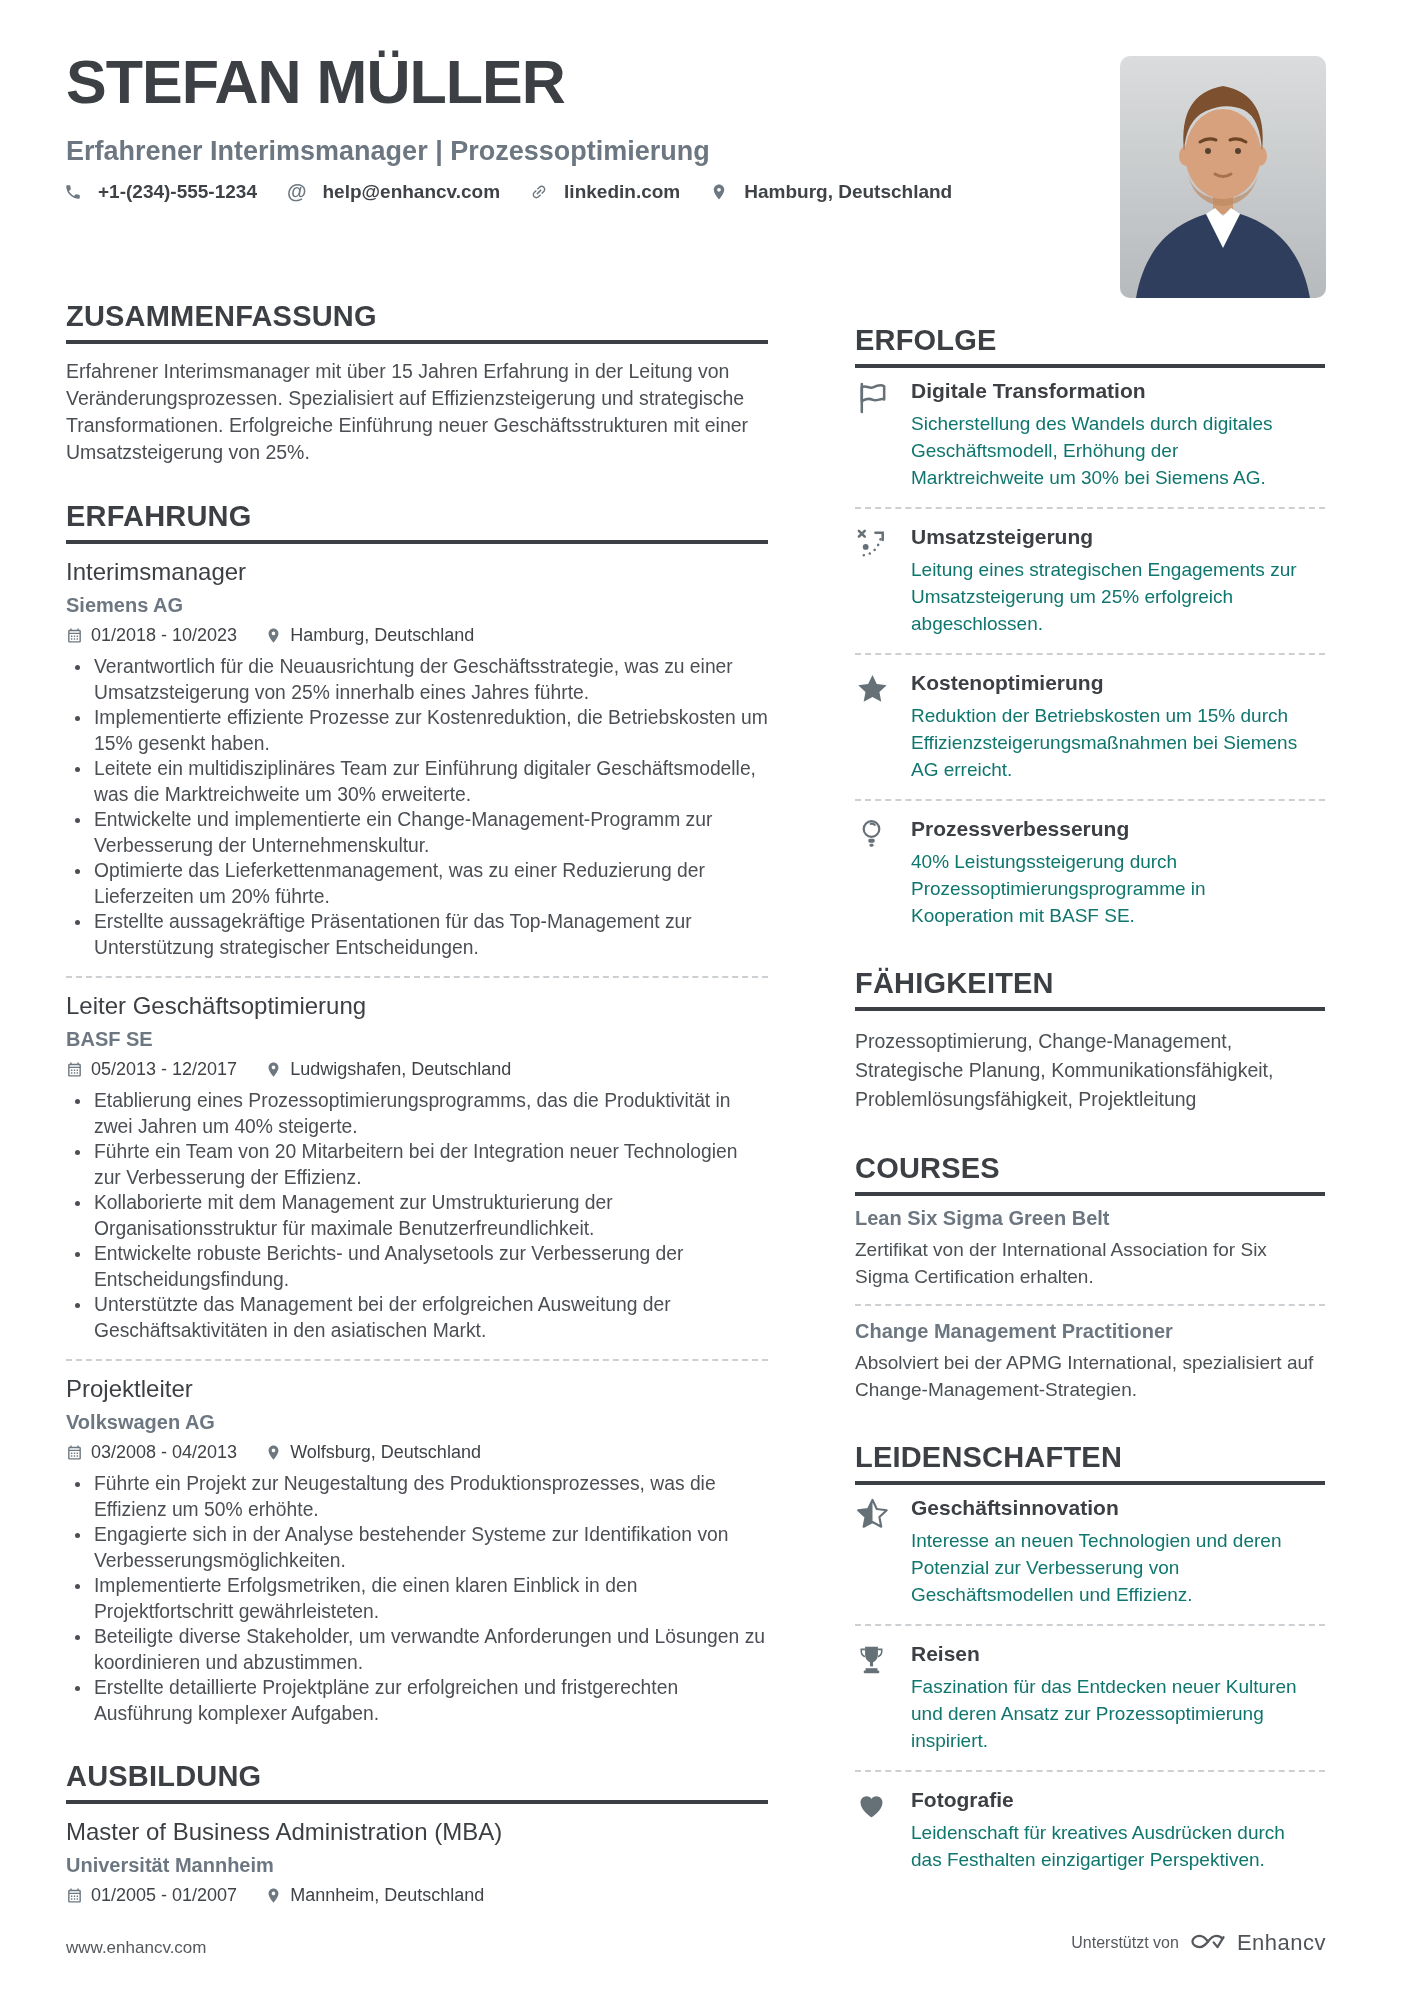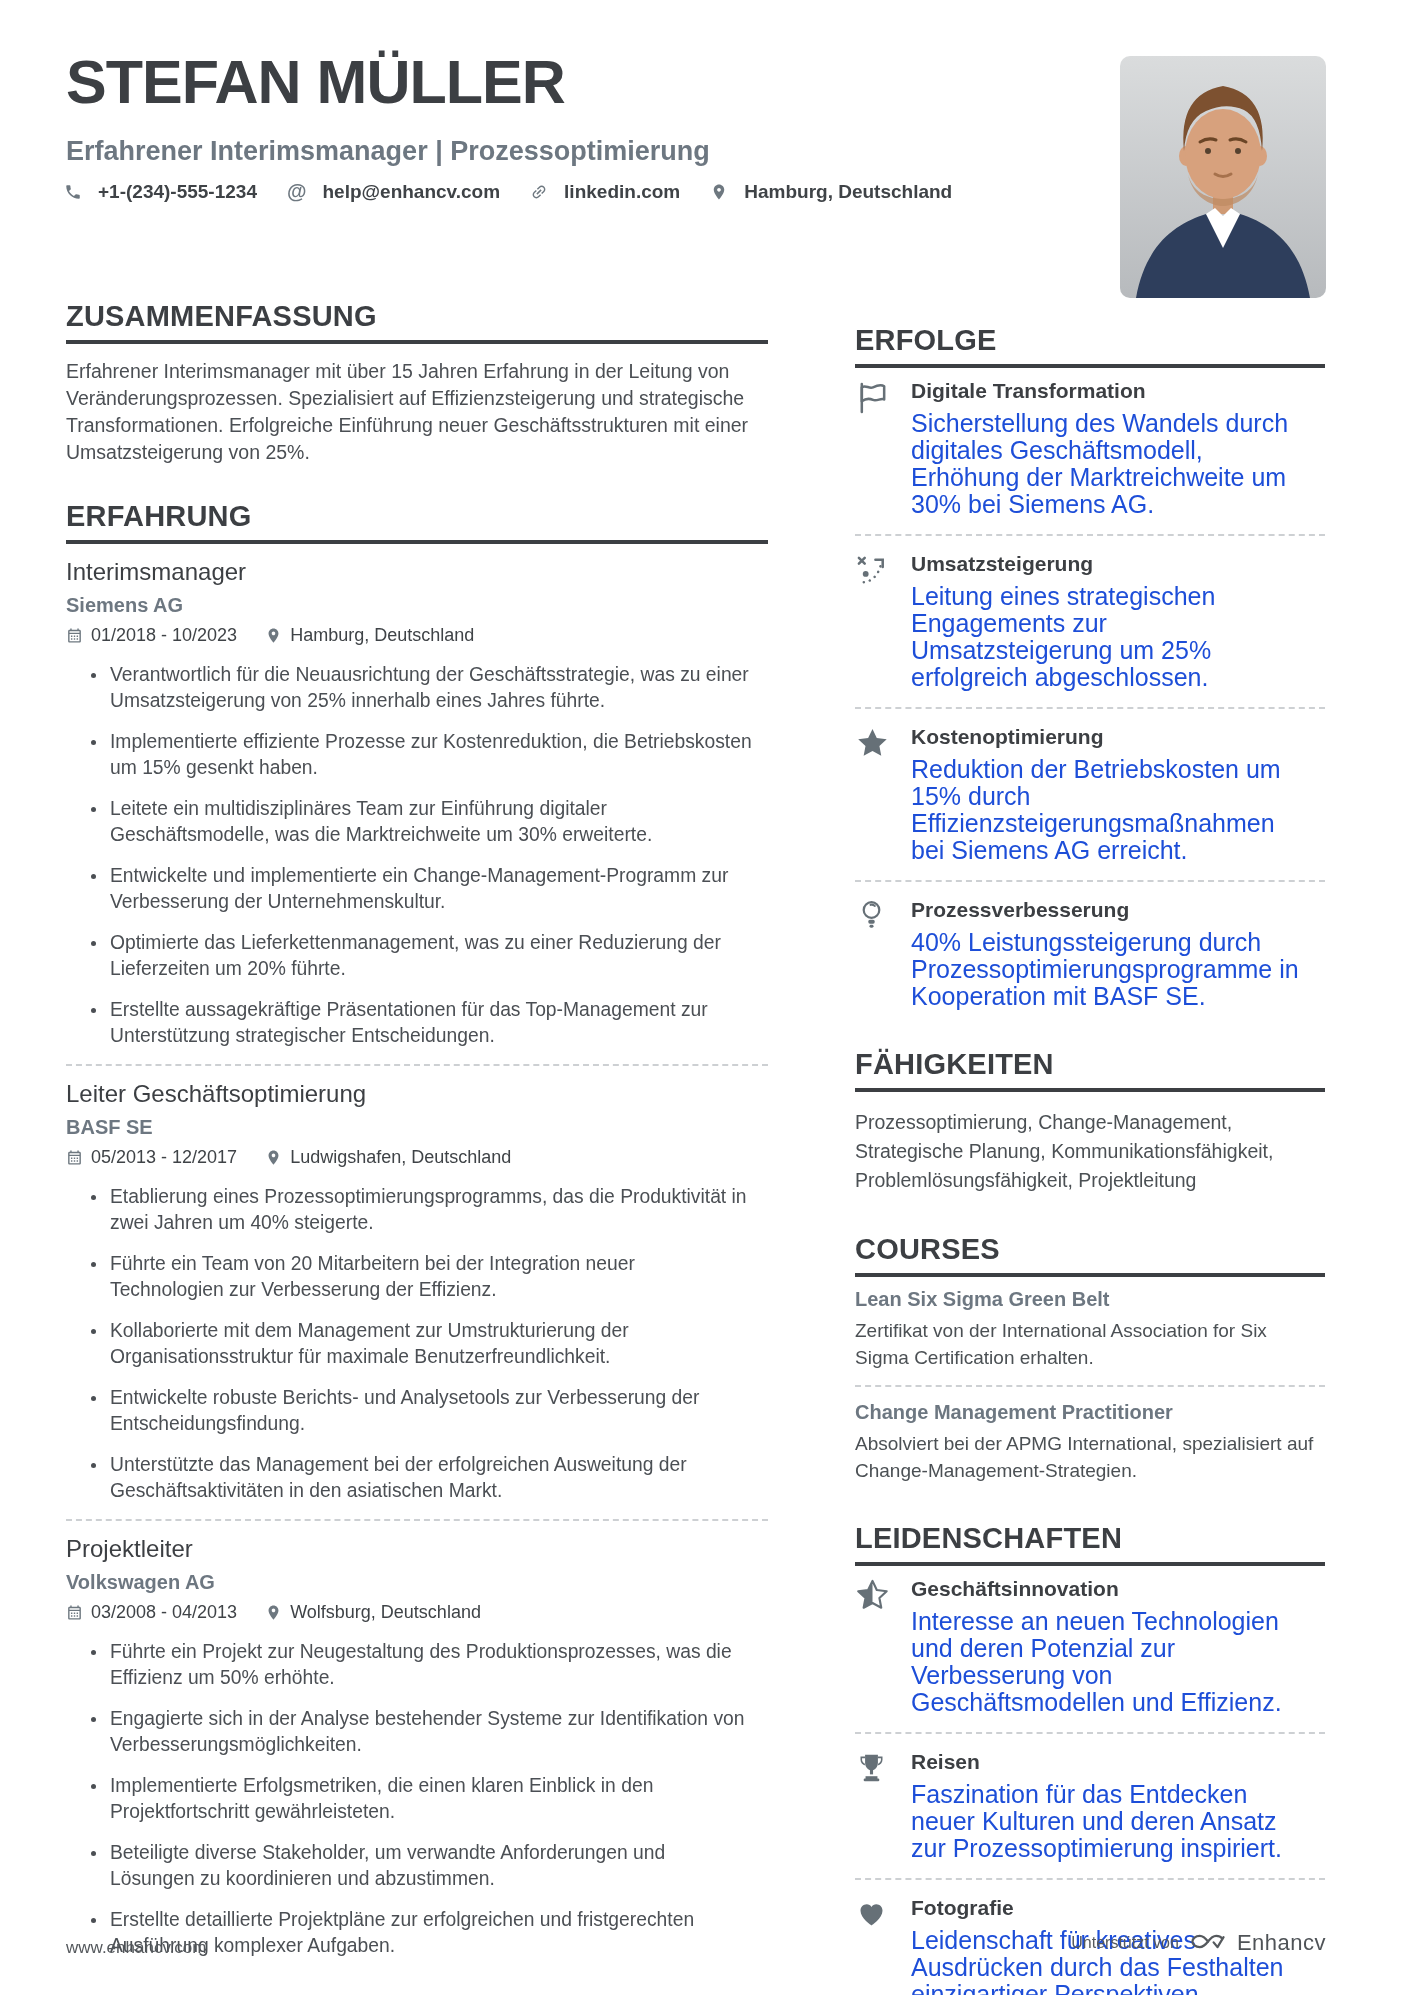--- a/index.html
+++ b/index.html
@@ -51,7 +51,7 @@
   .items-wrap{margin-top:11px;}
   .i-icon{width:38px;flex:none;color:#667077;padding-top:1px;}
   .i-title{font-size:21px;font-weight:700;color:#3c3f43;}
-  .i-text{margin-top:7px;font-size:25px;line-height:27px;color:#1d4ed8;max-width:392px;}
+  .i-text{margin-top:7px;font-size:19px;line-height:27px;color:#0f766e;max-width:392px;}
 
   .skills-text{margin-top:16px;font-size:19.5px;line-height:29px;color:#4b5054;max-width:420px;}
 

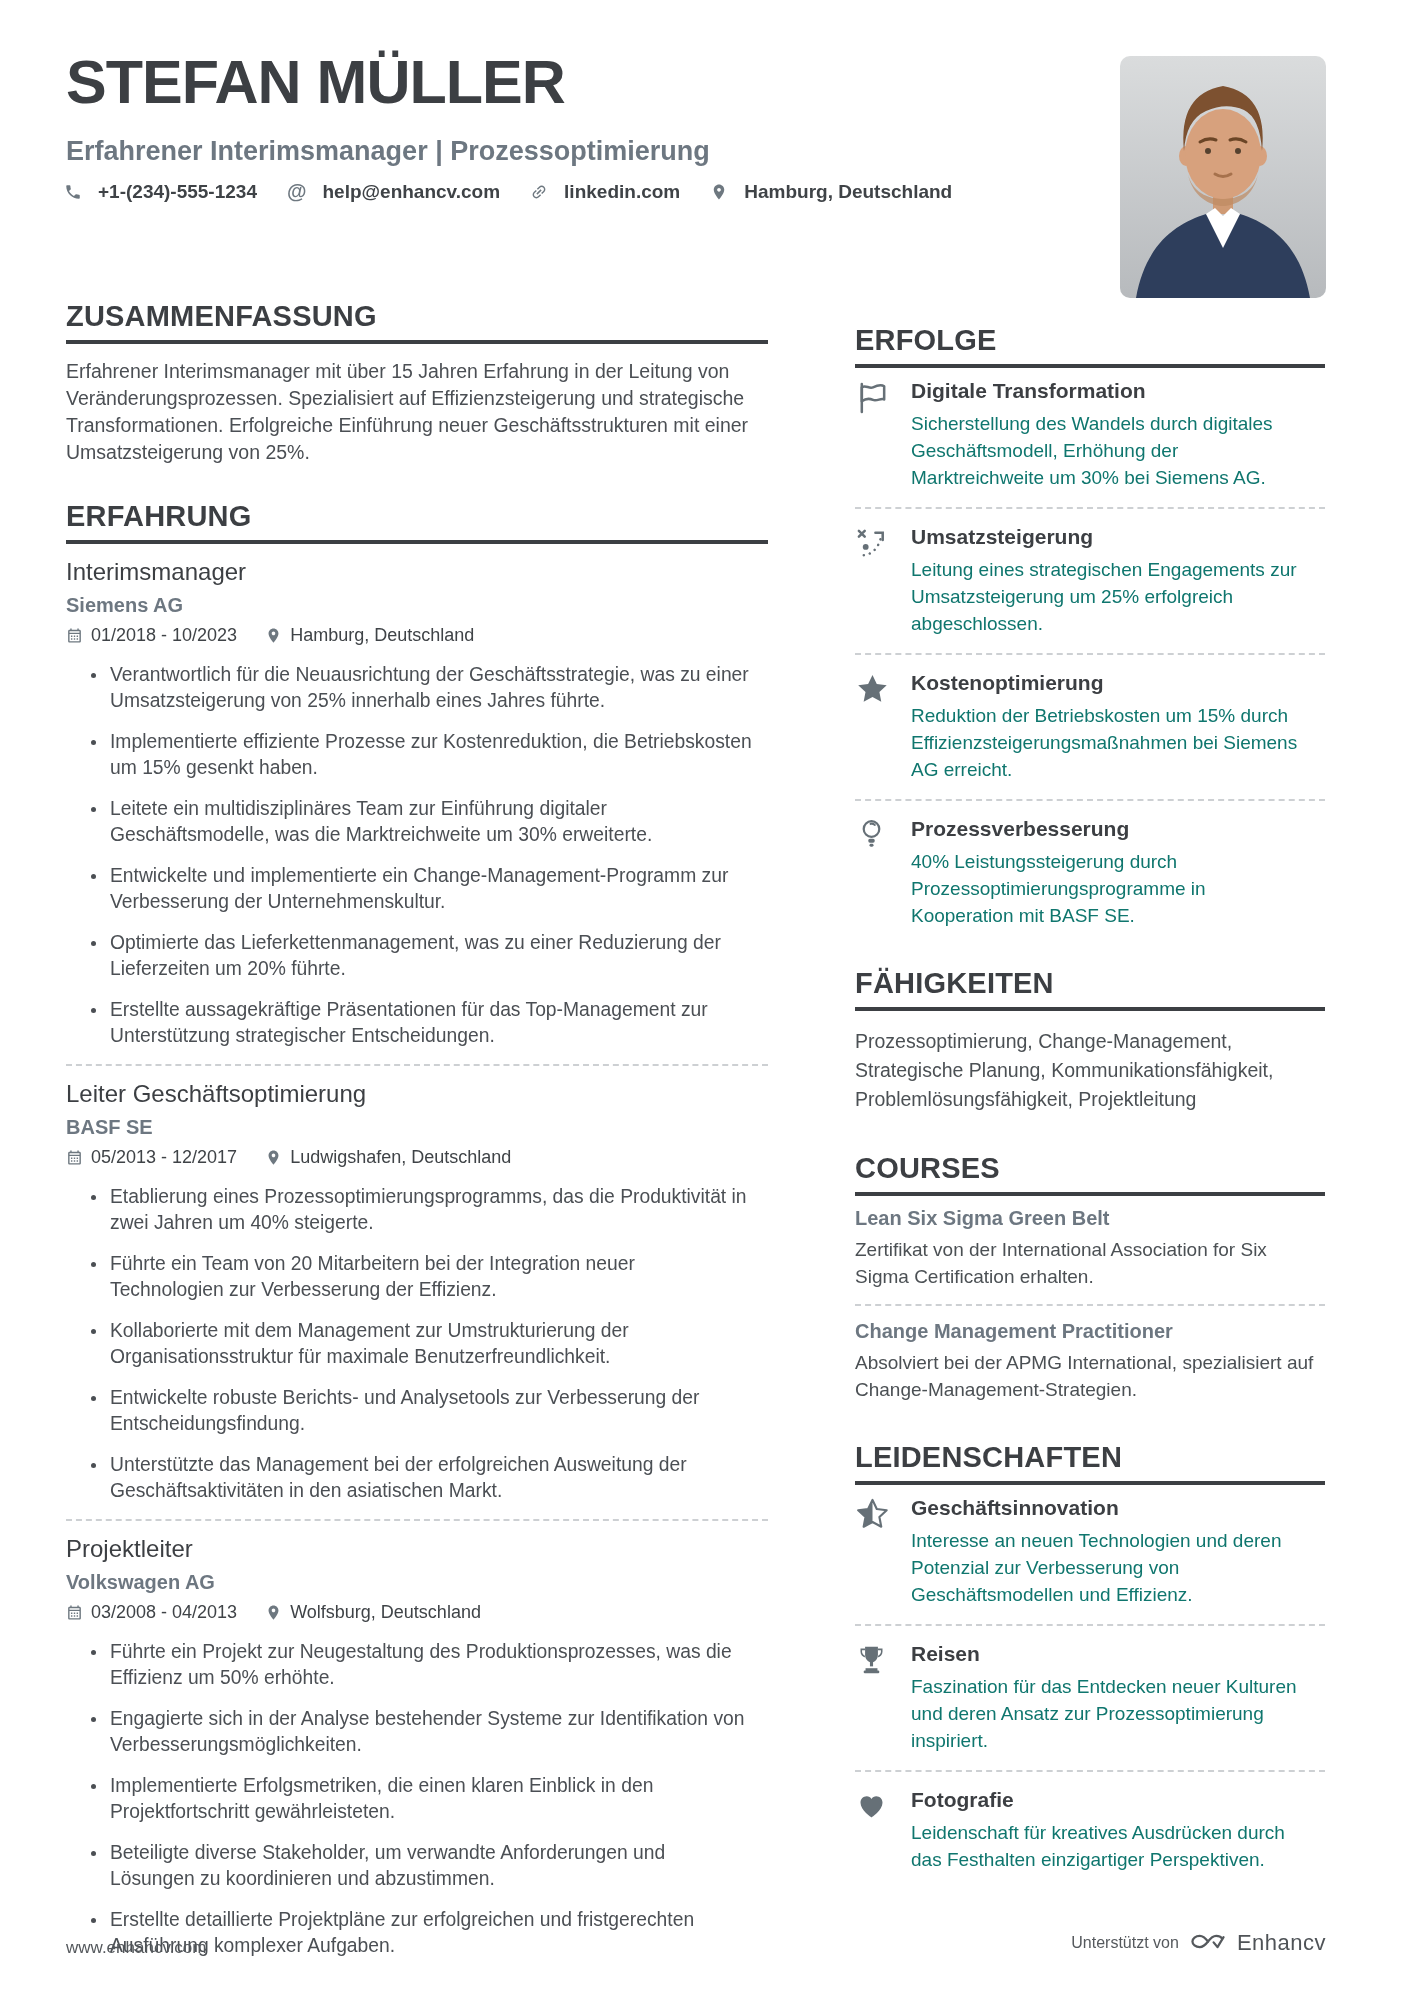--- a/index.html
+++ b/index.html
@@ -39,7 +39,7 @@
   .m-item{display:flex;align-items:center;gap:8px;}
   .m-icon{display:inline-flex;align-items:center;color:#6e7880;}
   .bullets{margin:8px 0 0 0;padding-left:26px;font-size:19.3px;line-height:25.5px;color:#4b4f54;}
-  .bullets li{margin:16px;padding-left:2px;}
+  .bullets li{margin:0;padding-left:2px;}
   .bullets li::marker{color:#4b4f54;font-size:17px;}
 
   

